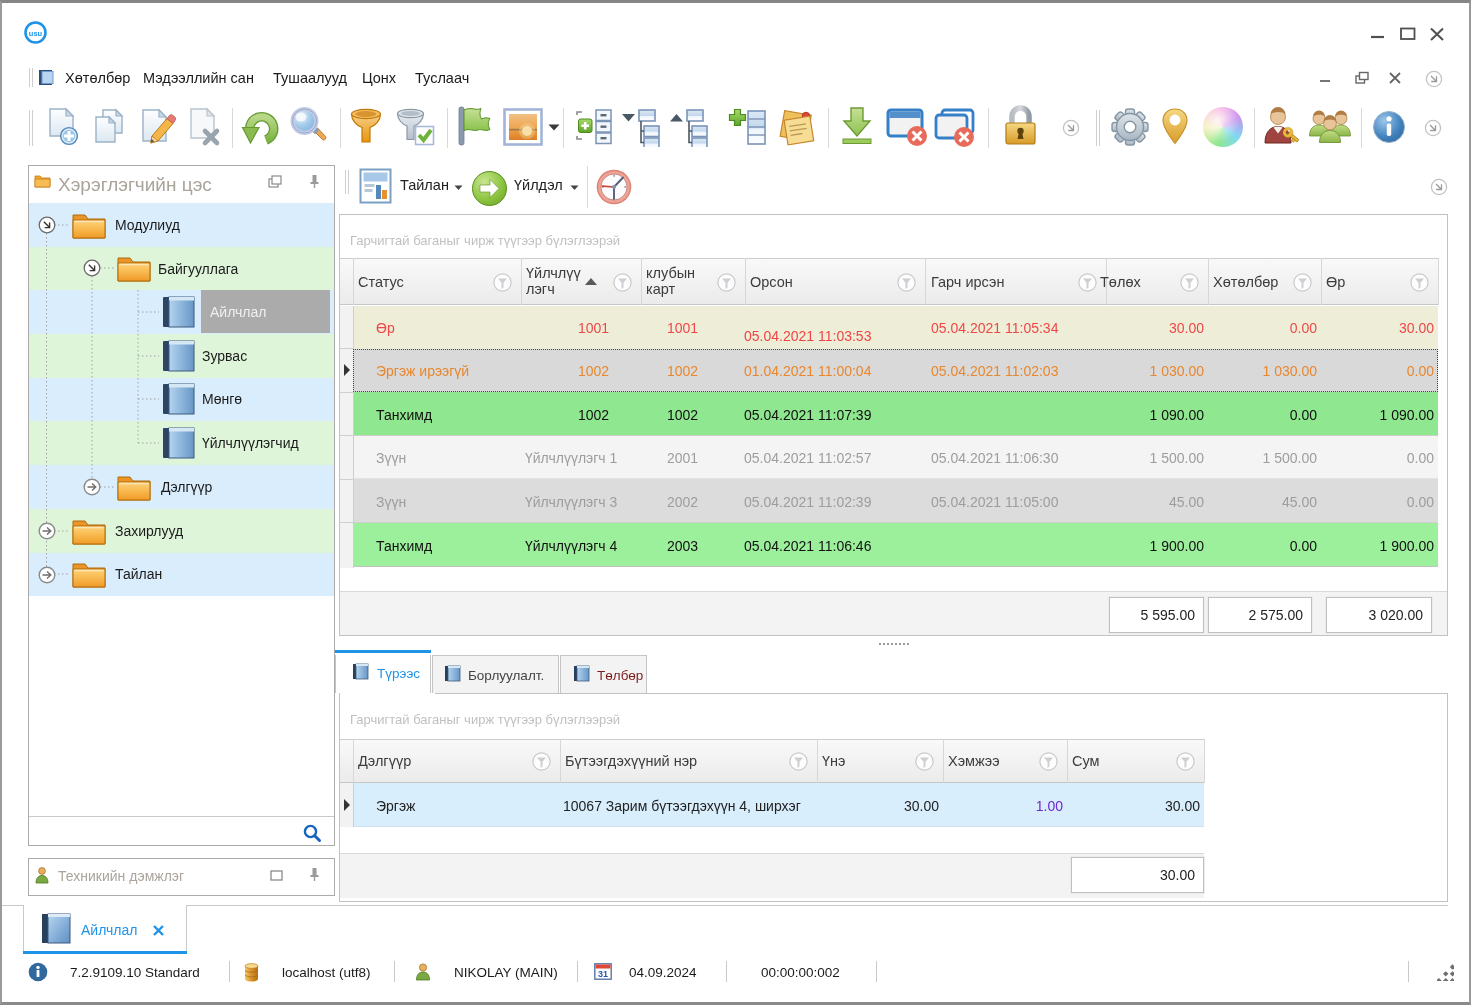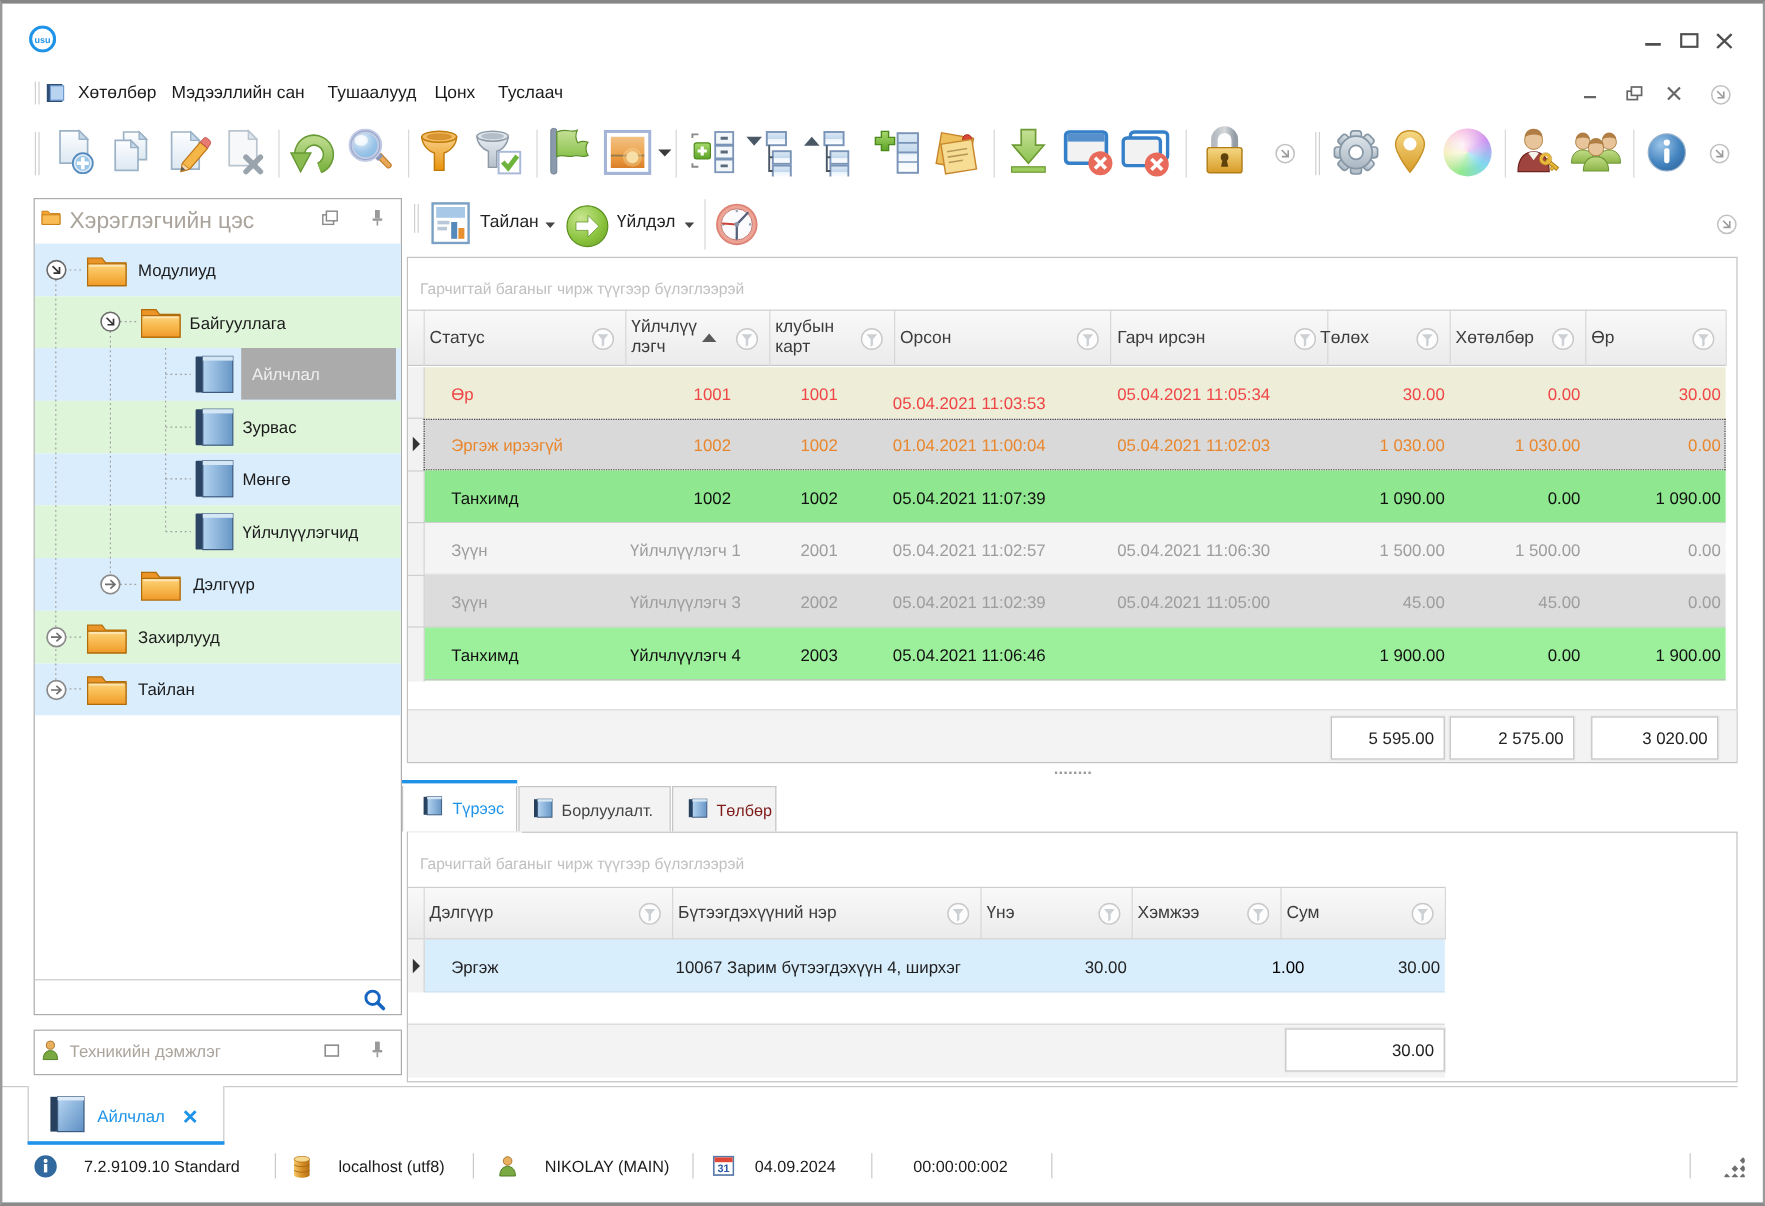--- a/index.html
+++ b/index.html
@@ -798,7 +798,7 @@
 <div class="dtxt" style="left:376px;top:798px;color:#222">Эргэж</div>
 <div class="dtxt" style="left:563px;top:798px;color:#222">10067 Зарим бүтээгдэхүүн 4, ширхэг</div>
 <div class="num" style="left:839px;top:798px;width:100px;color:#222">30.00</div>
-<div class="num" style="left:987px;top:798px;width:100px;color:#000000">1.00</div>
+<div class="num" style="left:963px;top:798px;width:100px;color:#6d28d9">1.00</div>
 <div class="num" style="left:1100px;top:798px;width:100px;color:#222">30.00</div>
 
 <div class="abs" style="left:340px;top:853px;width:864px;height:45px;background:#f3f3f3;border-top:1px solid #d9d9d9"></div>

